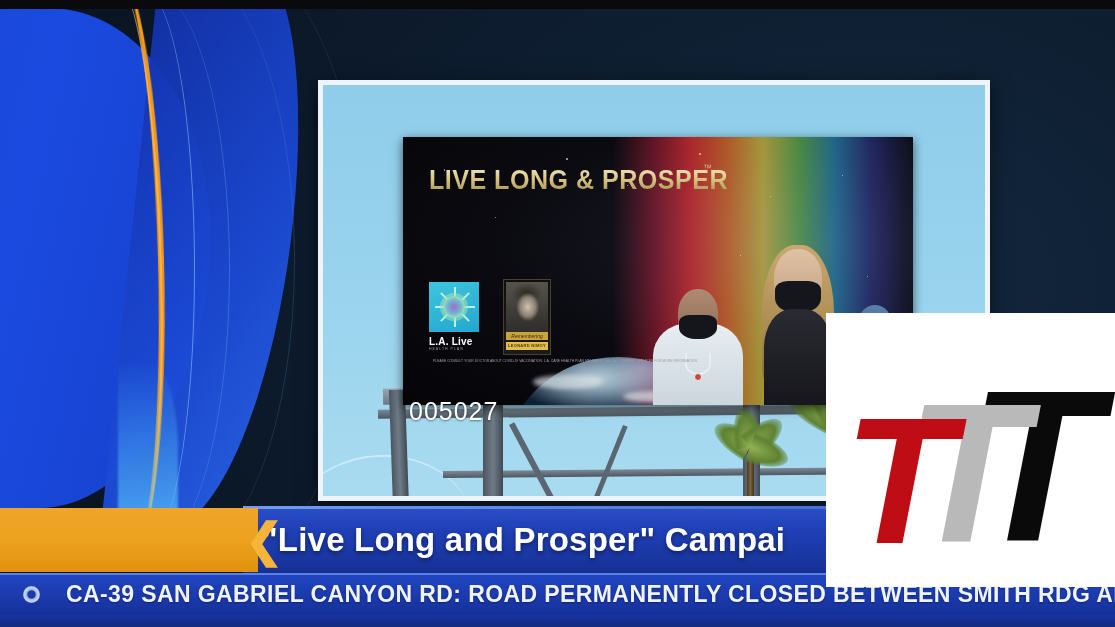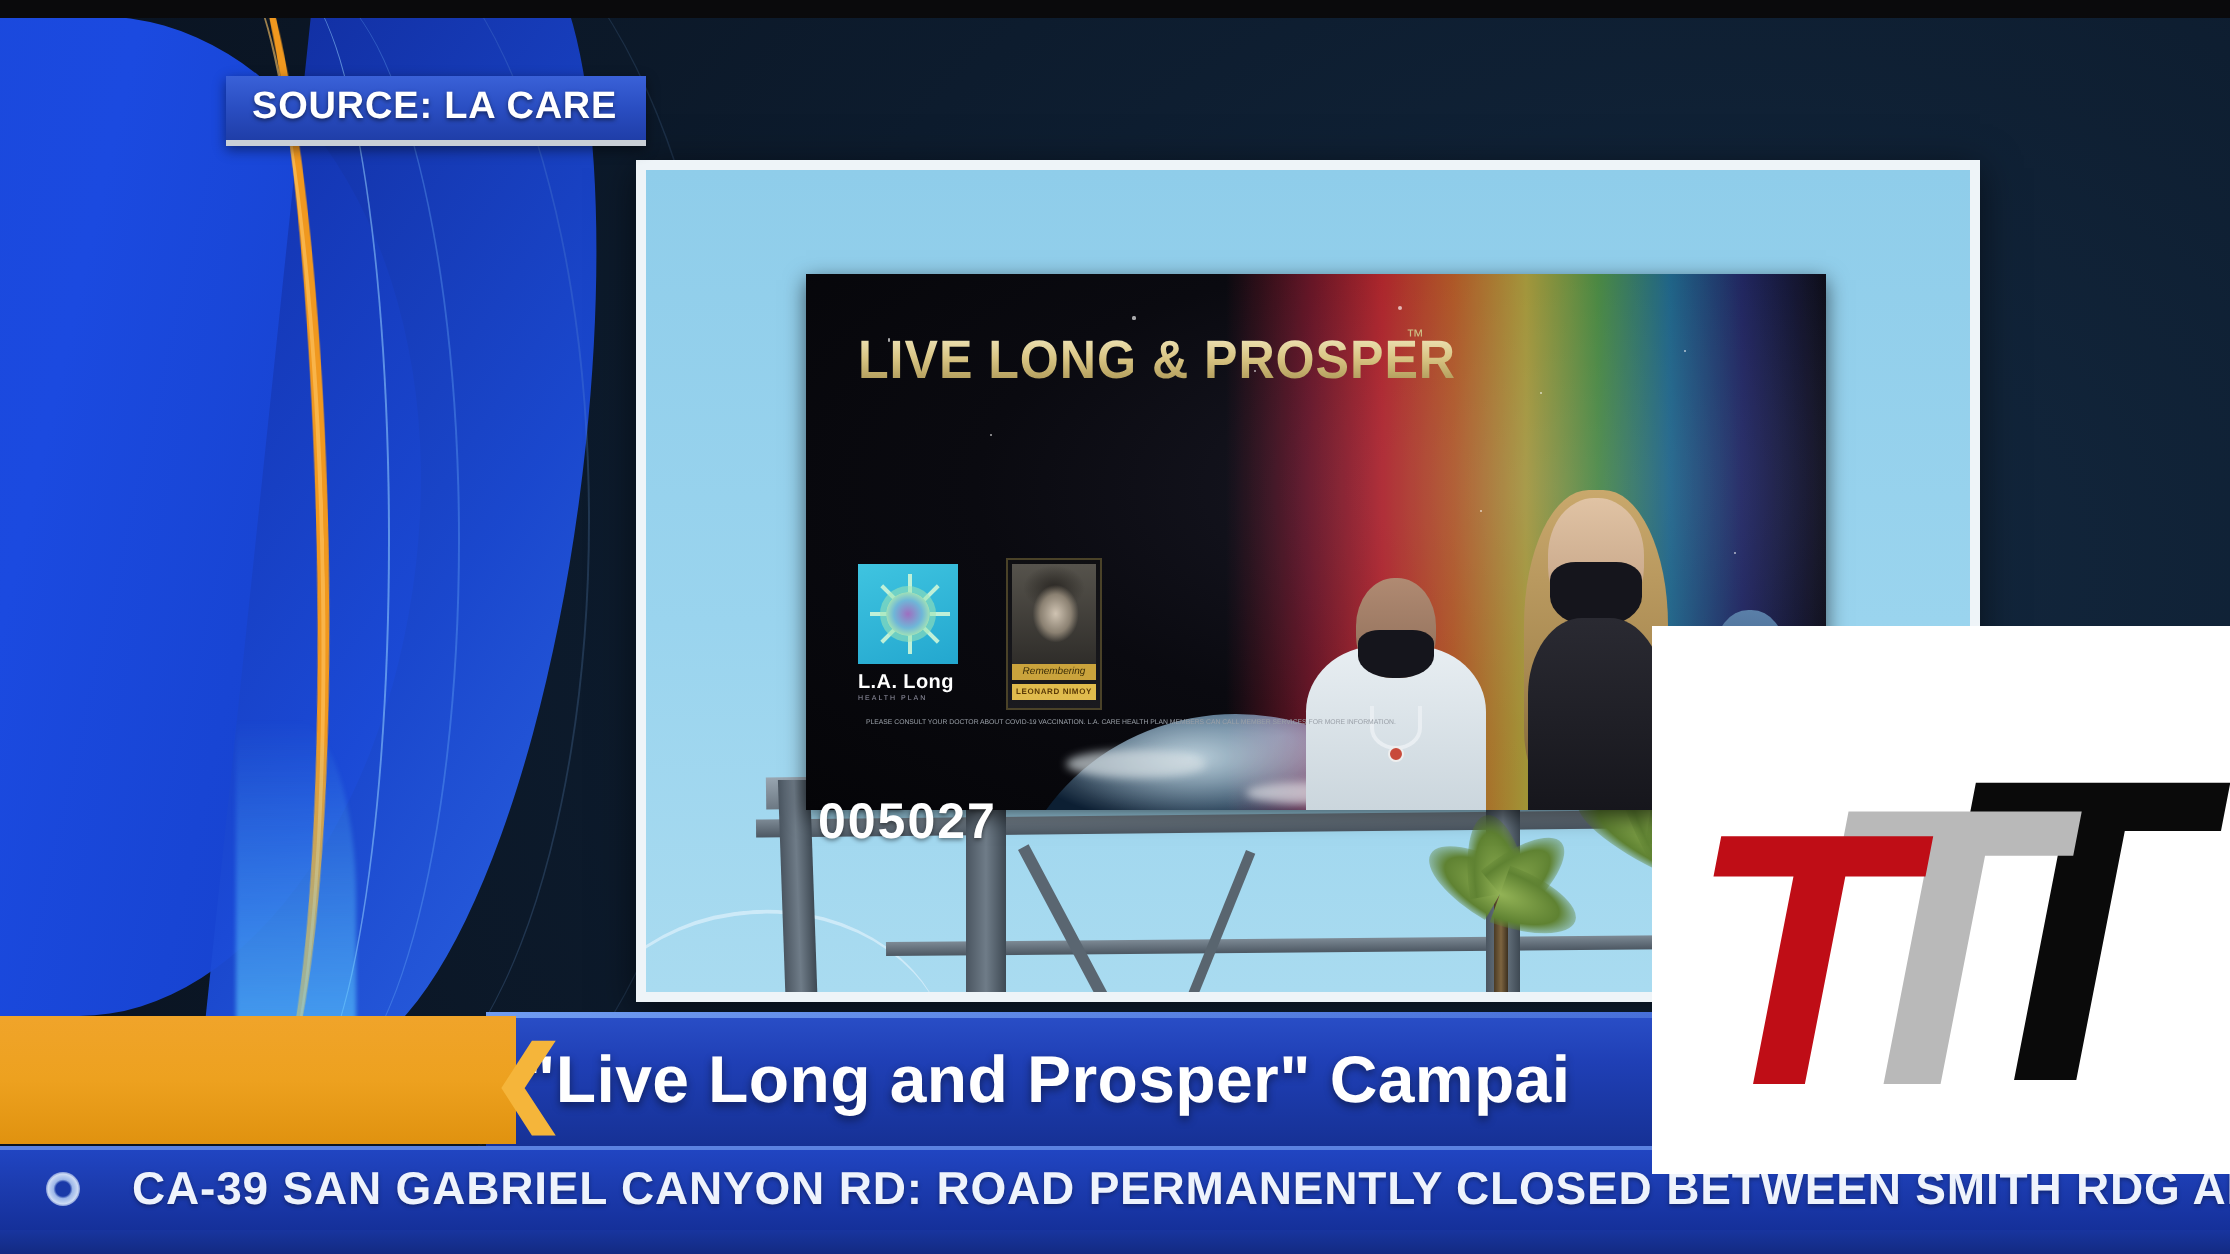--- a/index.html
+++ b/index.html
@@ -523,7 +523,6 @@
     </div>
   </div>
 
-  <div class="source-label">SOURCE: LA CARE</div>
 
   <div class="lower-orange"></div>
   <div class="lower-banner"></div>

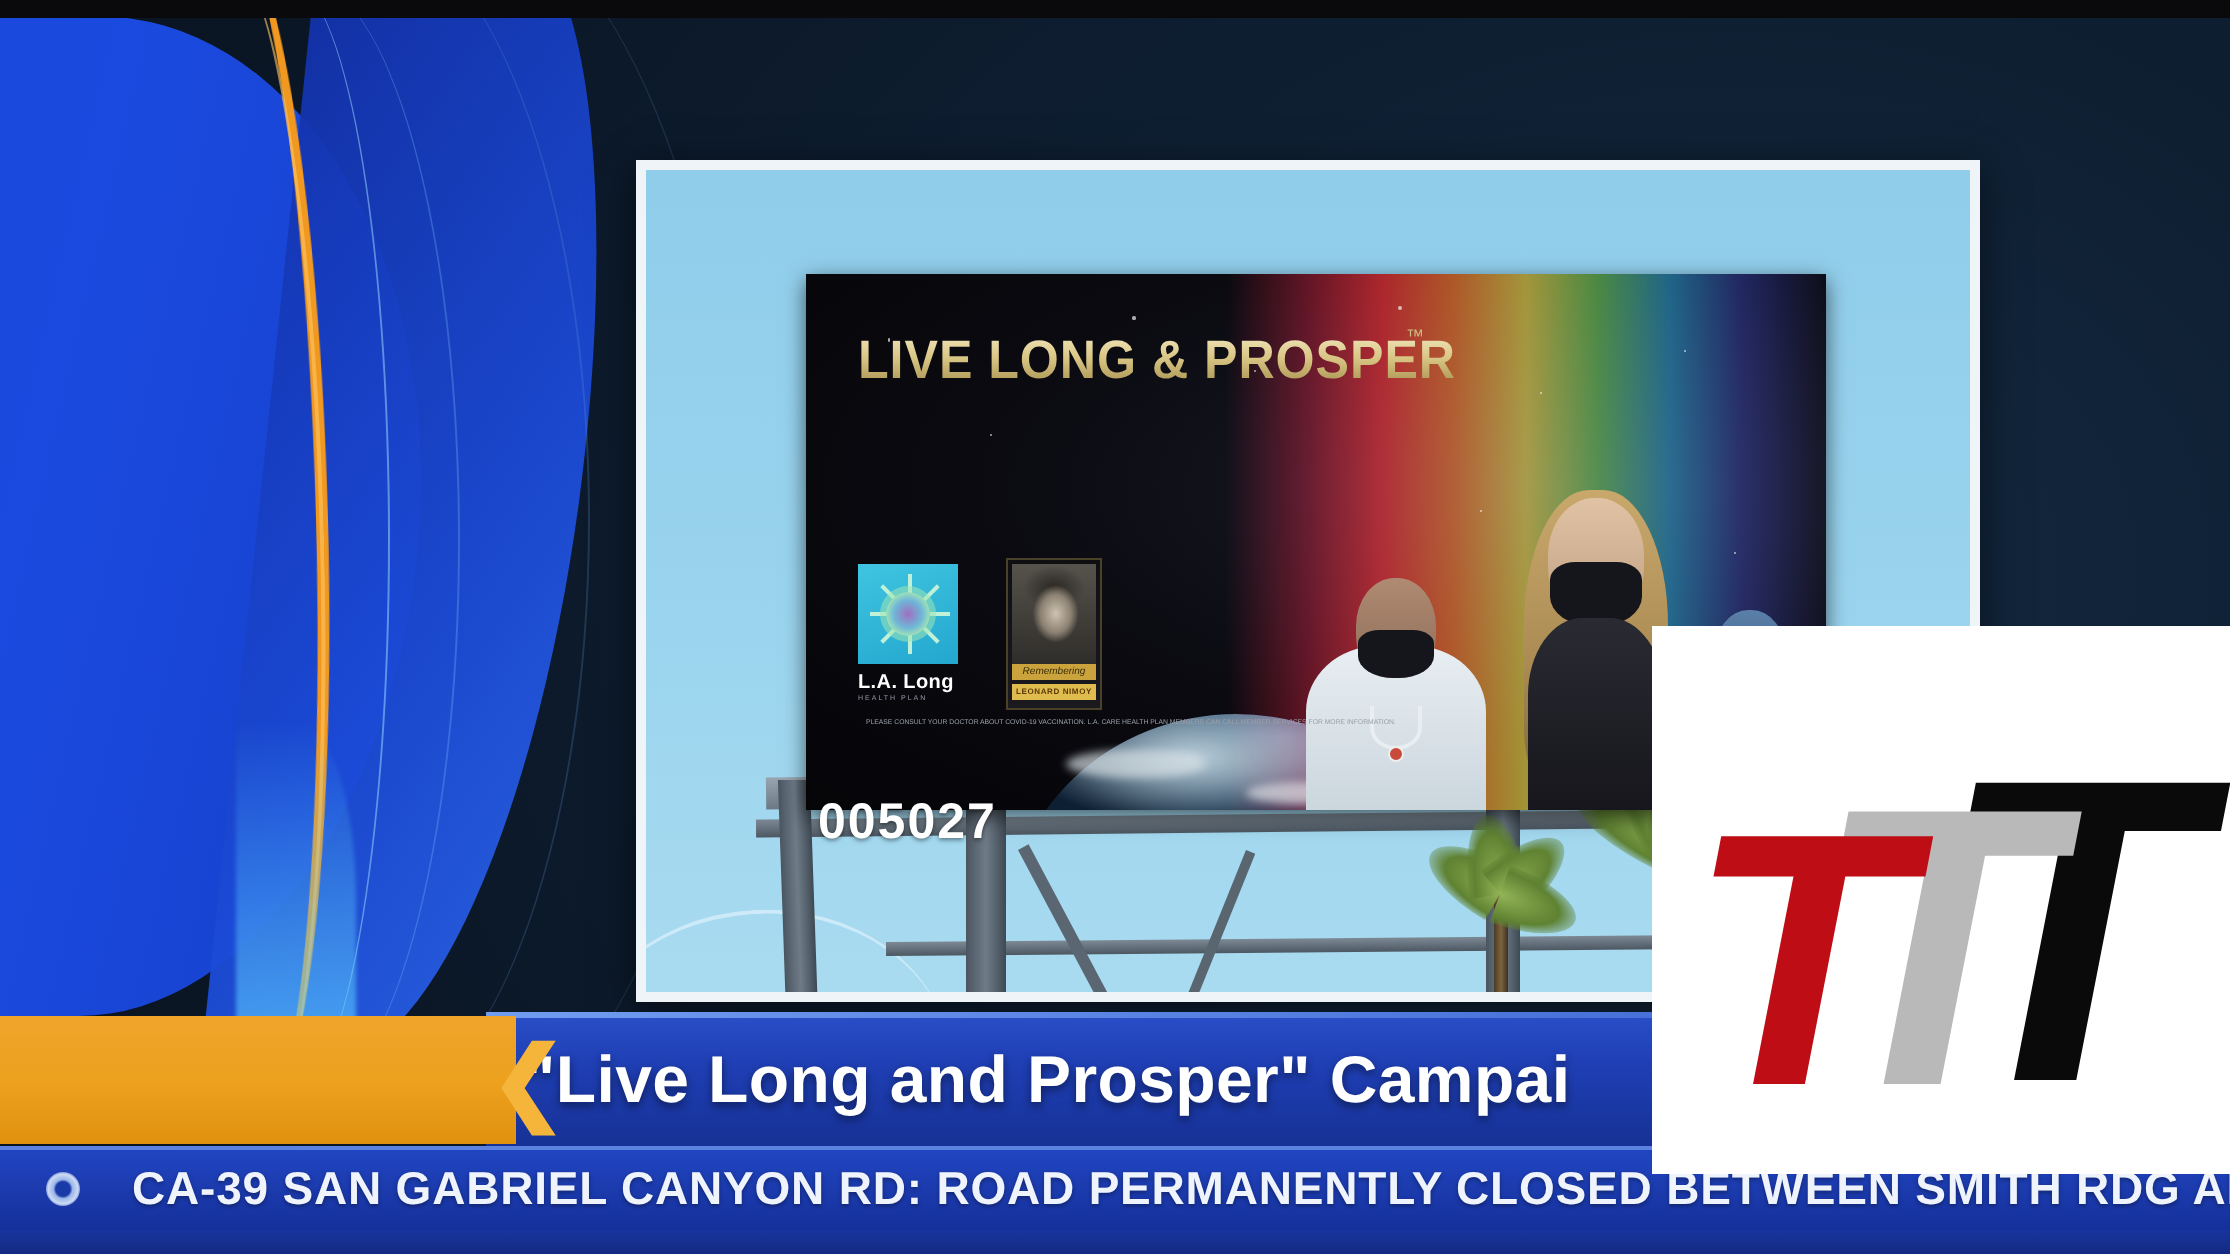--- a/index.html
+++ b/index.html
@@ -508,7 +508,7 @@
             <div class="lac-ray" style="transform:rotate(315deg) translateY(-20px);"></div>
             <div class="lac-sun"></div>
           </div>
-          <div class="lac-text">L.A. Long</div>
+          <div class="lac-text">L.A. Live</div>
           <div class="lac-text-sub">HEALTH PLAN</div>
         </div>
 

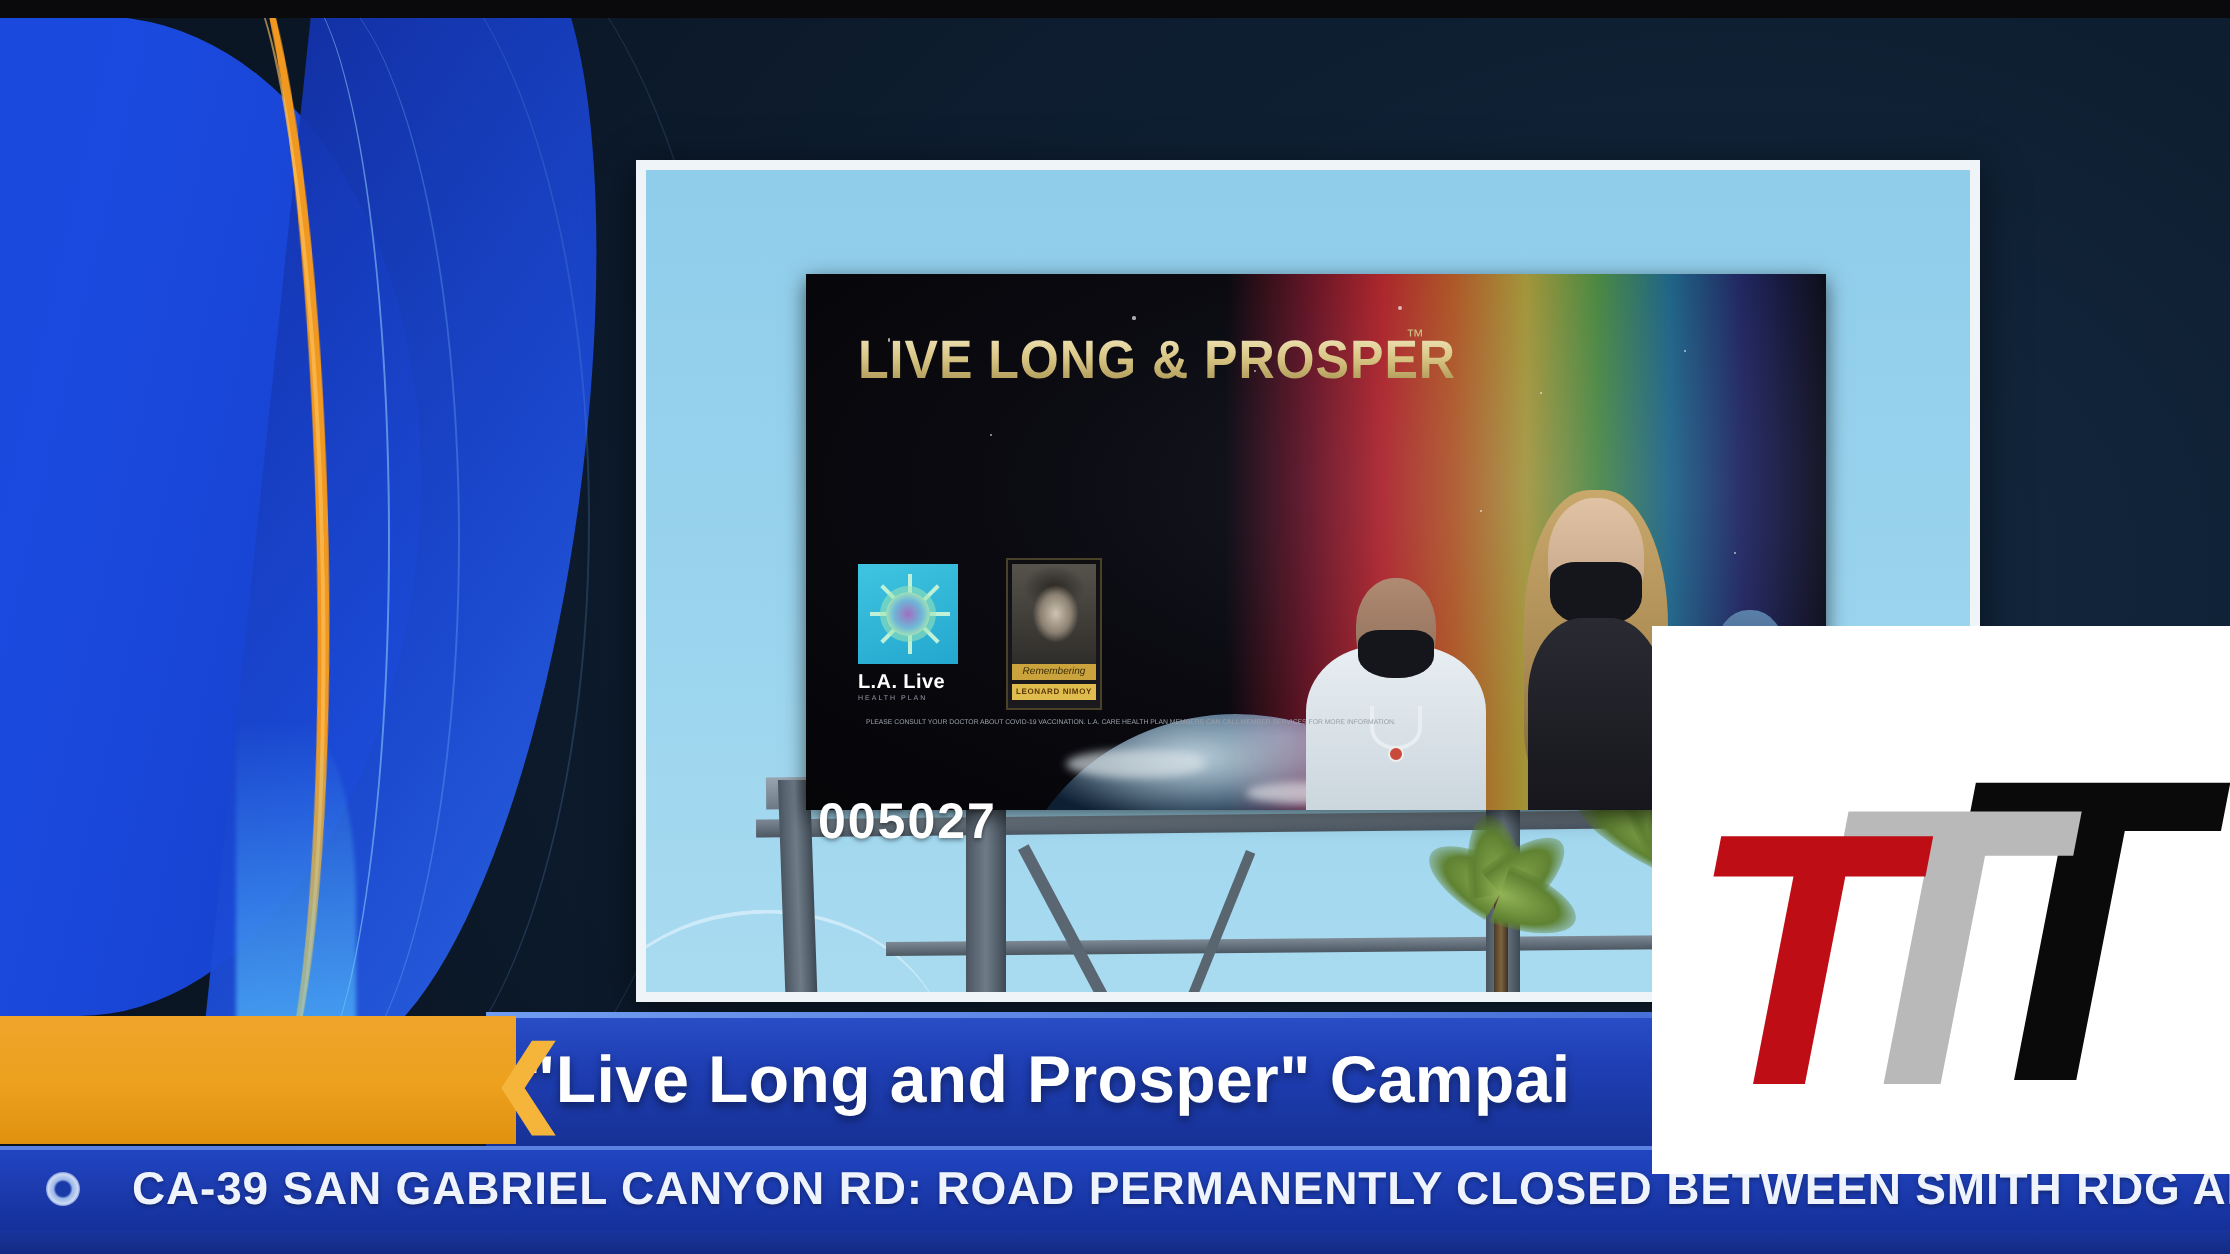--- a/index.html
+++ b/index.html
@@ -127,7 +127,7 @@
   }
   .bb-number {
     position:absolute; left:86px; top:312px;
-    font-size:25px; font-weight:bold; letter-spacing:1px;
+    font-size:25px; font-weight:normal; letter-spacing:1px;
     color:#ffffff; text-shadow:0 1px 2px rgba(0,0,0,.45);
     z-index:6;
   }

